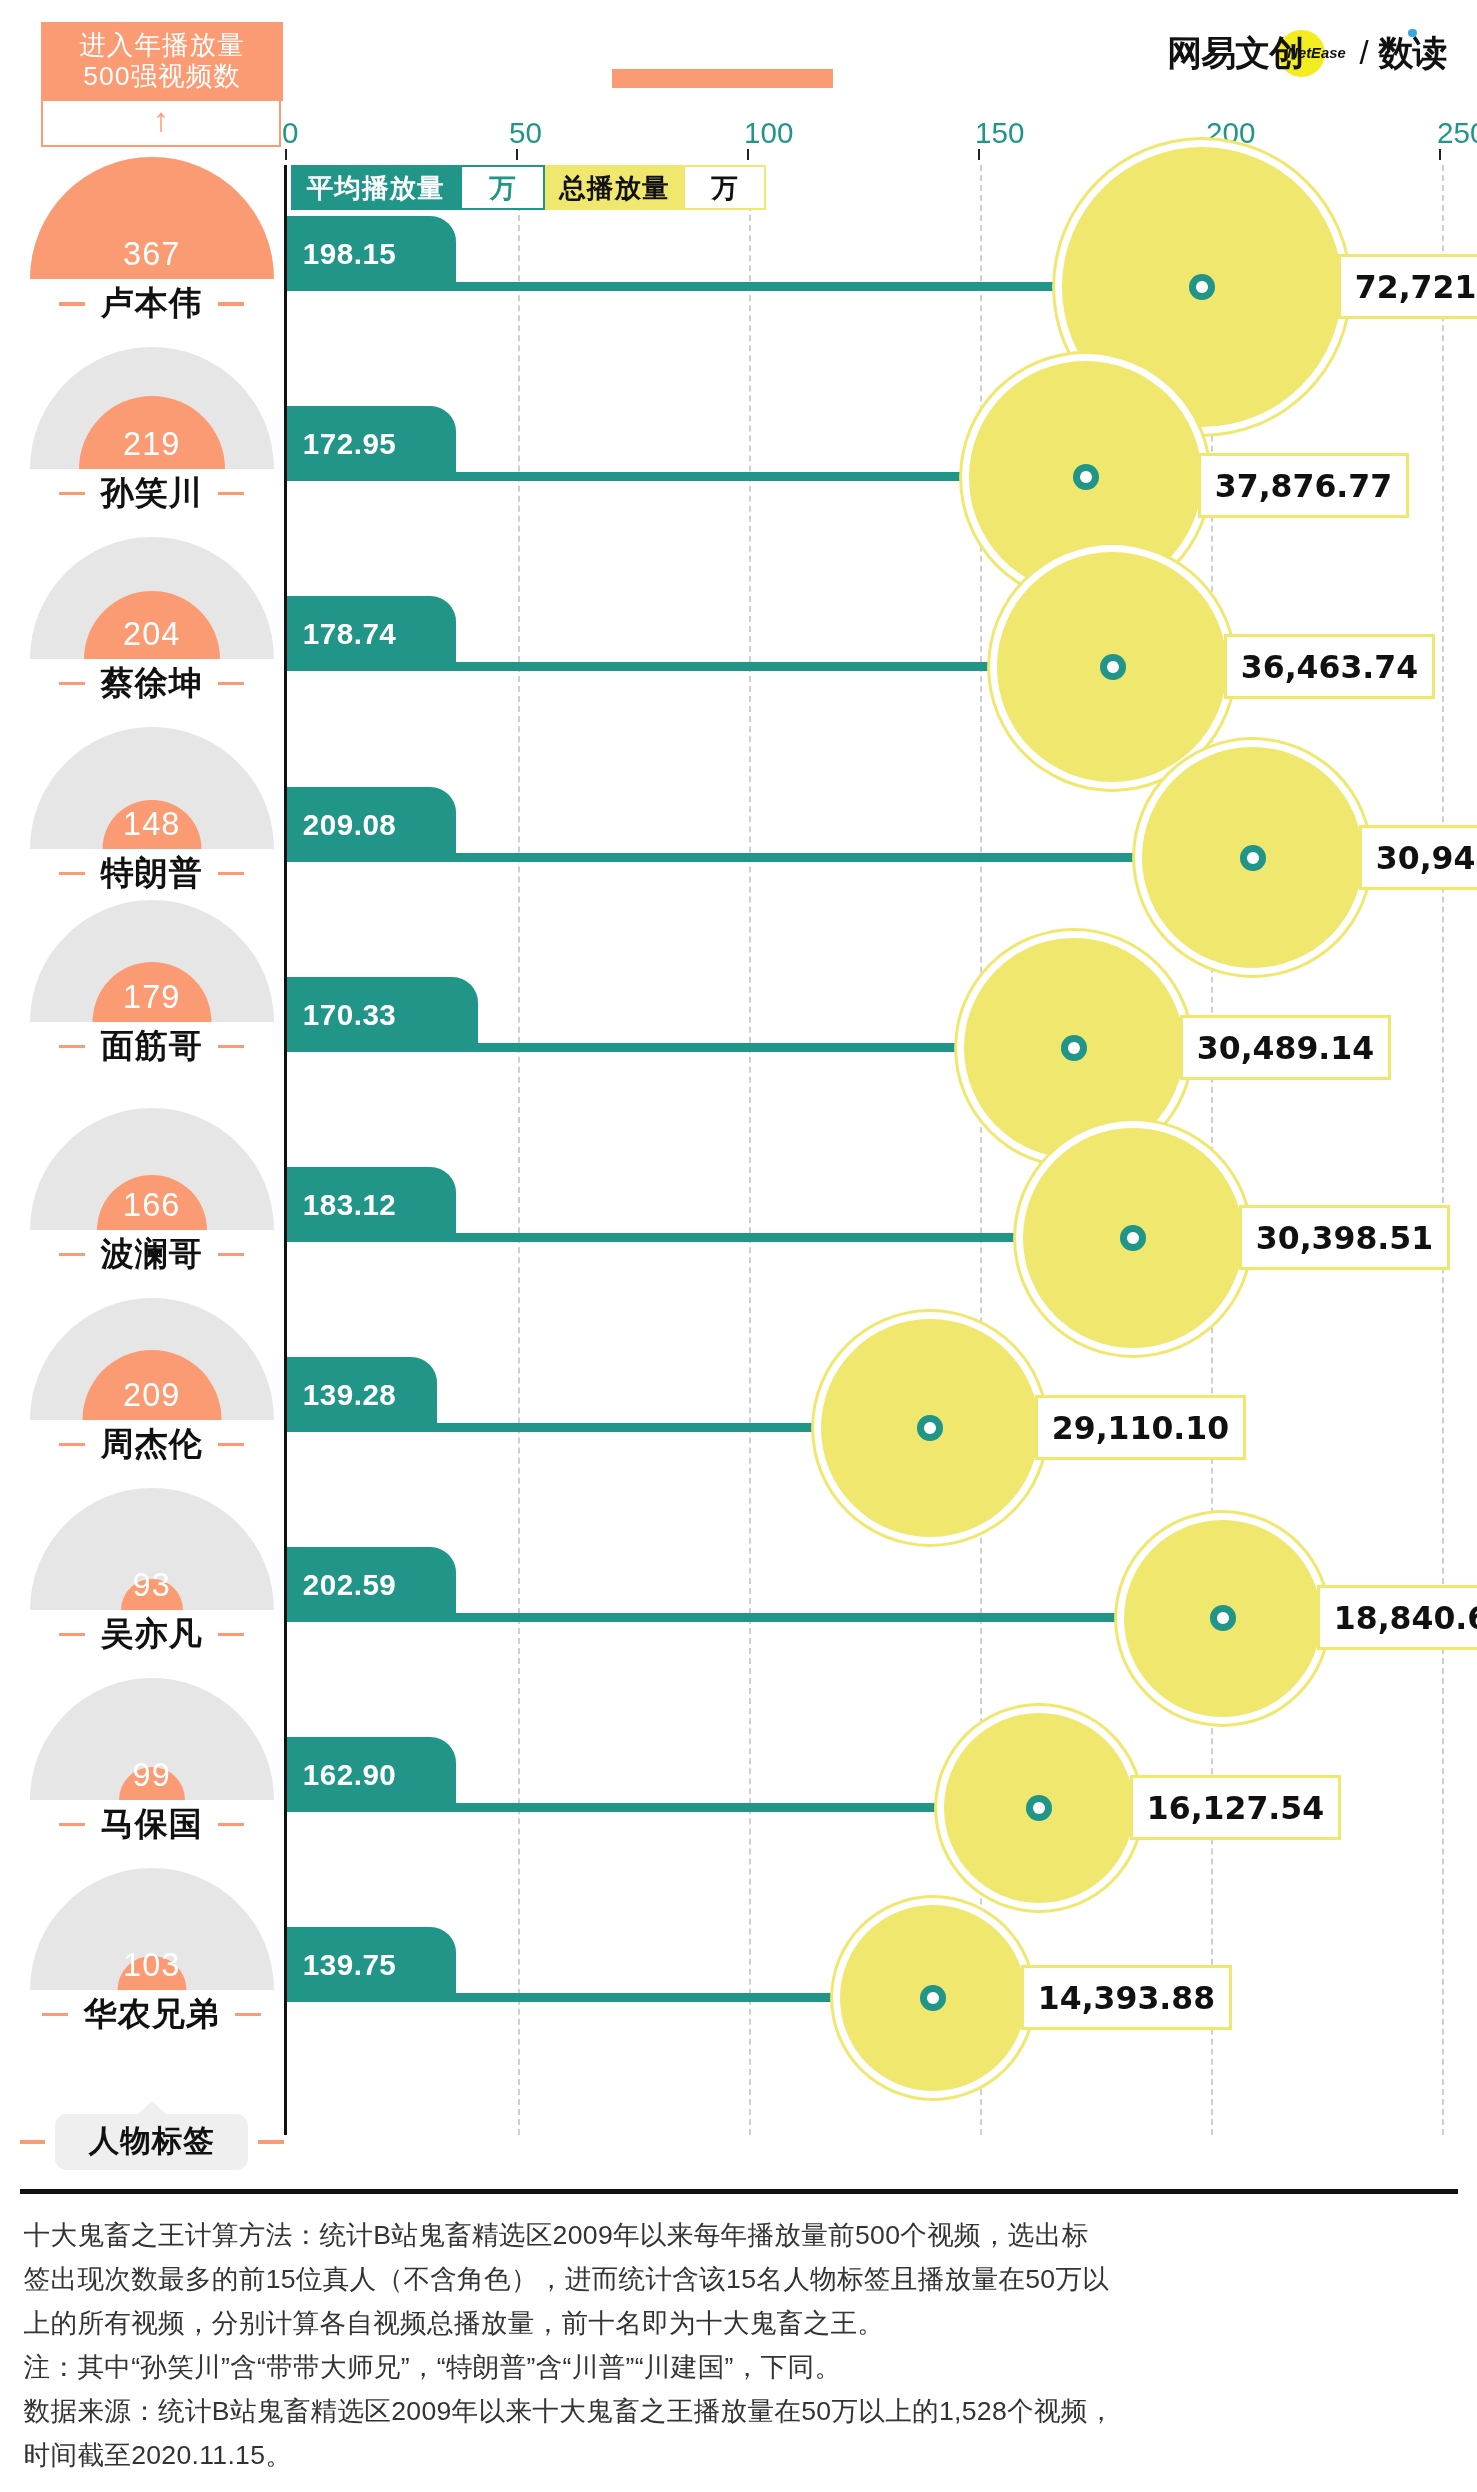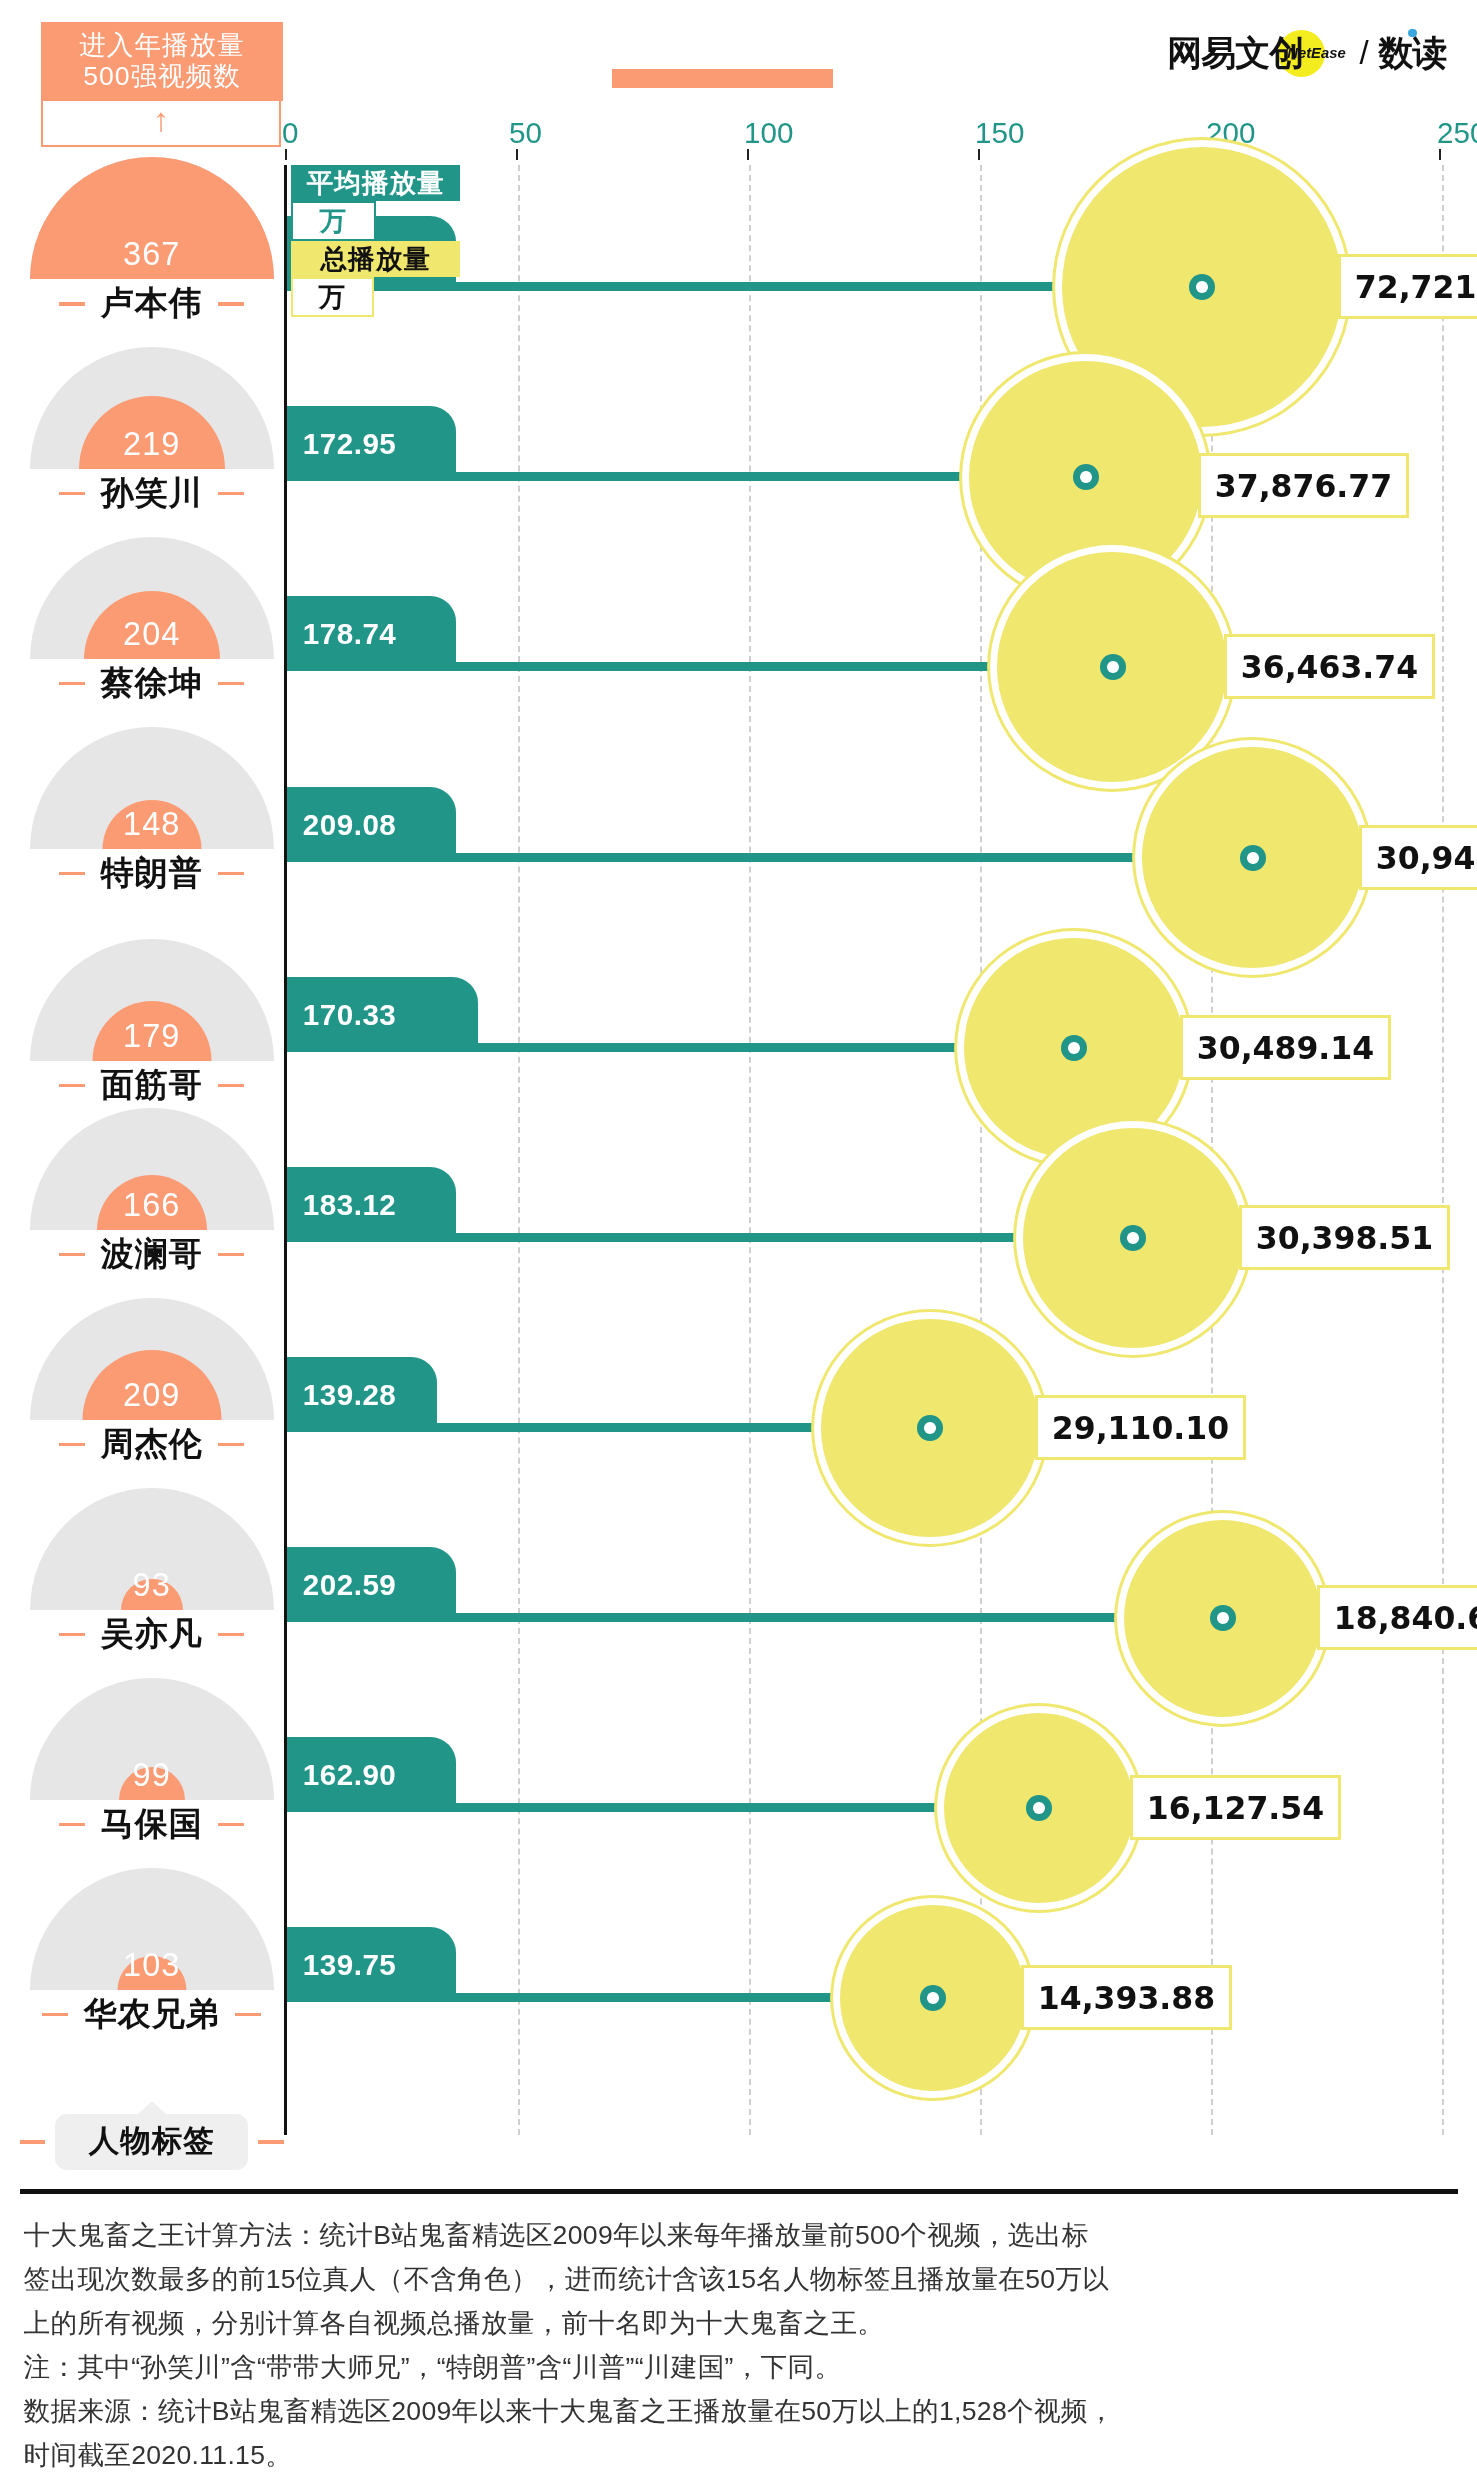--- a/index.html
+++ b/index.html
@@ -56,7 +56,7 @@
   .gridline{position:absolute;top:0;bottom:0;width:0;border-left:2px dashed #cfcfcf;}
 
   
-  #legend{position:absolute;left:3.9px;top:0px;height:45px;display:flex;align-items:stretch;z-index:9;flex-direction:column;}
+  #legend{position:absolute;left:3.9px;top:0px;height:45px;display:flex;align-items:stretch;z-index:9;}
   .lg-seg{display:flex;align-items:center;justify-content:center;font-size:26.6px;font-weight:600;letter-spacing:1px;}
   .lg-avg{background:#219688;color:#fff;padding:0 15.8px;}
   .lg-avg-u{background:#fff;color:#219688;width:85px;border:2px solid #219688;box-sizing:border-box;}

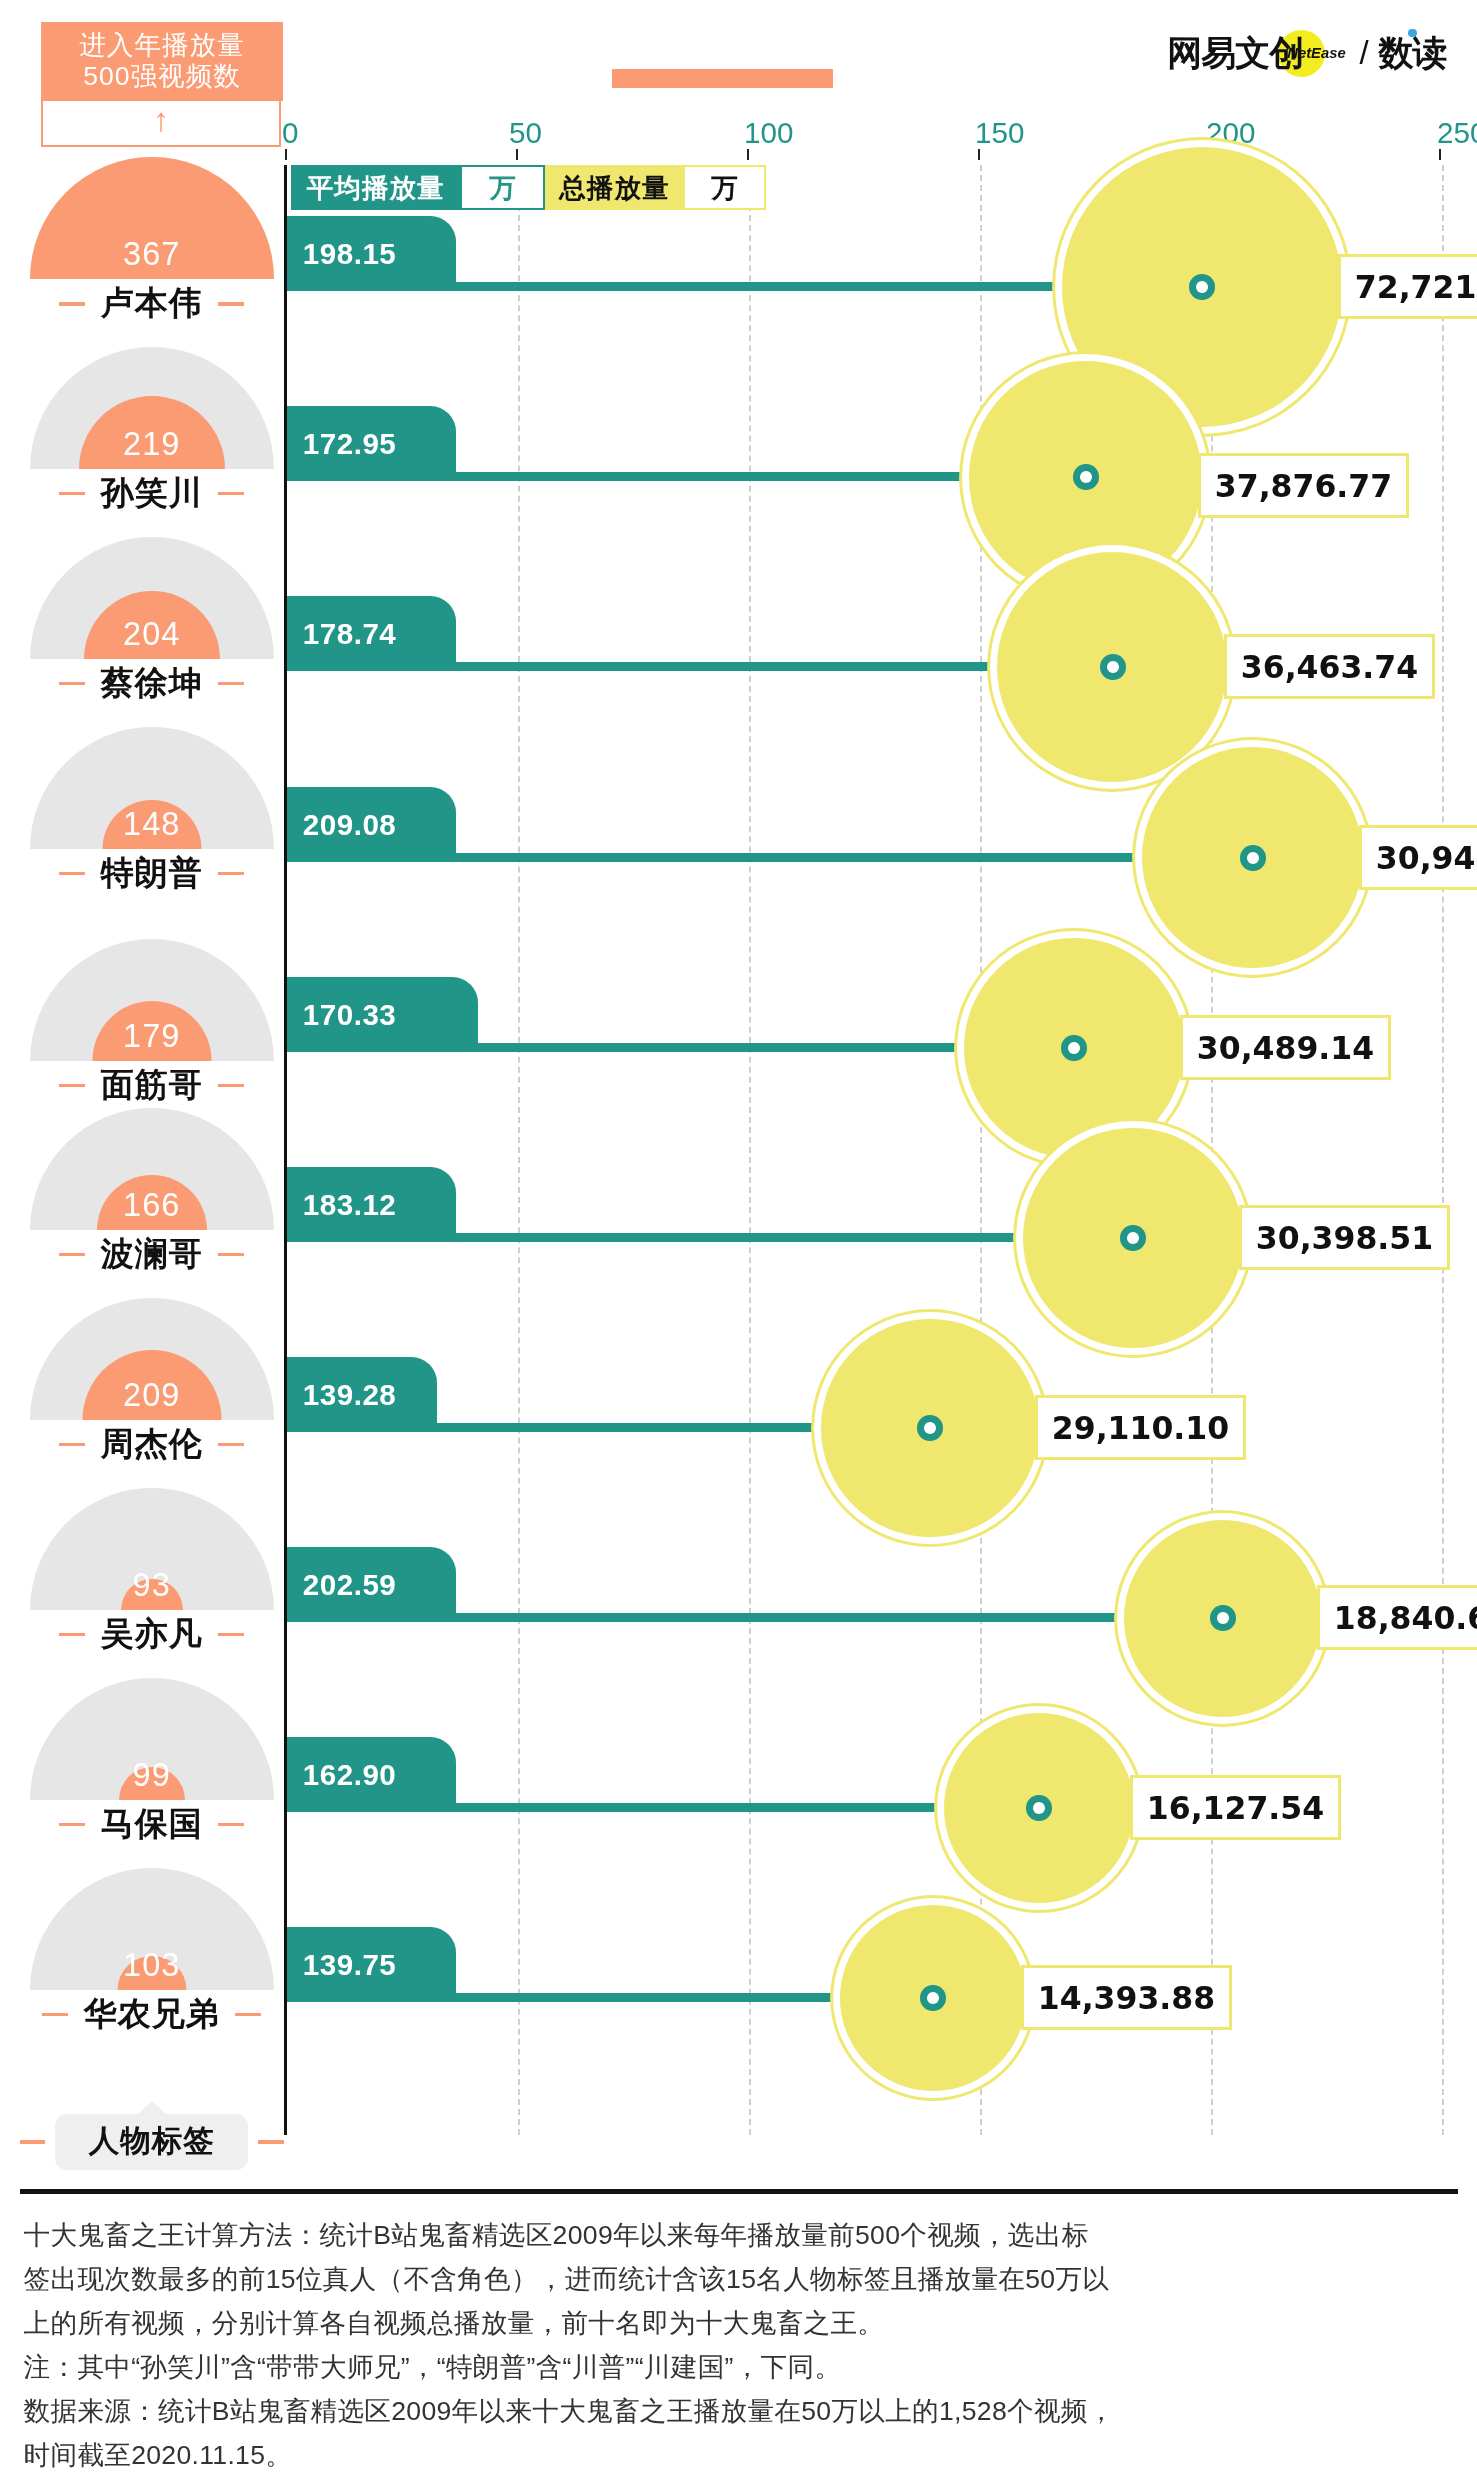--- a/index.html
+++ b/index.html
@@ -221,7 +221,7 @@
         <span class="dash"></span>
       </div>
     </div>
-    <div class="gauge-row" style="top: 774px;">
+    <div class="gauge-row" style="top: 735px;">
       <div class="gauge">
         <div class="semi semi-bg"></div>
         <div class="semi semi-fill" style="width: 119px; height: 60px;"></div>

